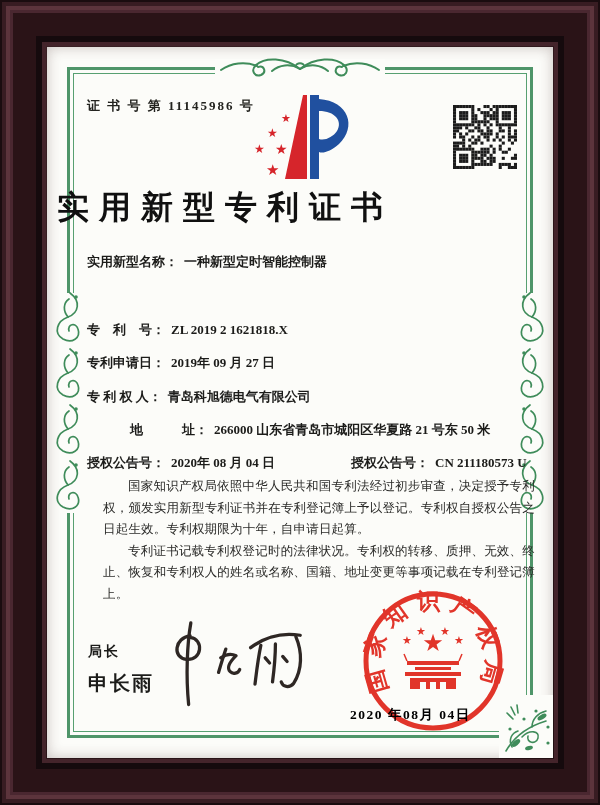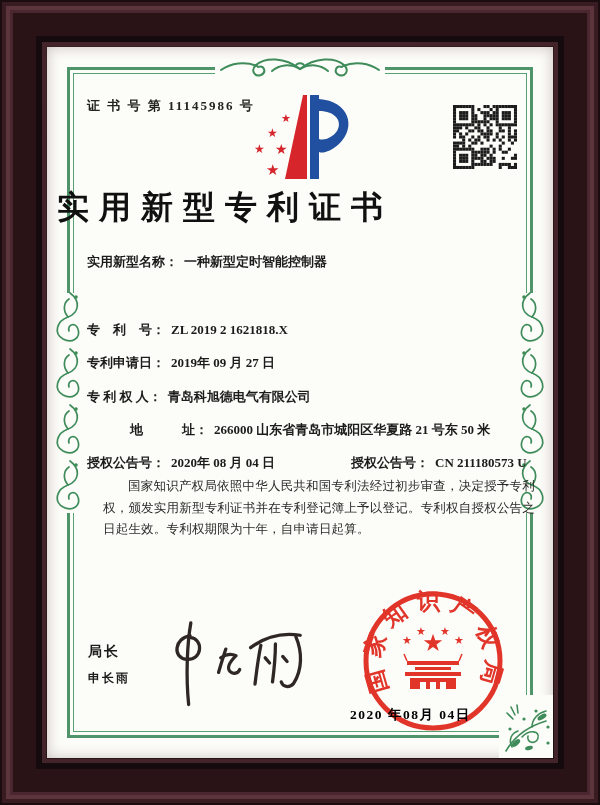--- a/index.html
+++ b/index.html
@@ -402,6 +402,7 @@
 
     <div class="paras">
       <p>国家知识产权局依照中华人民共和国专利法经过初步审查，决定授予专利权，颁发实用新型专利证书并在专利登记簿上予以登记。专利权自授权公告之日起生效。专利权期限为十年，自申请日起算。</p>
+      <p>专利证书记载专利权登记时的法律状况。专利权的转移、质押、无效、终止、恢复和专利权人的姓名或名称、国籍、地址变更等事项记载在专利登记簿上。</p>
     </div>
 
     <div class="director-title">局长</div>

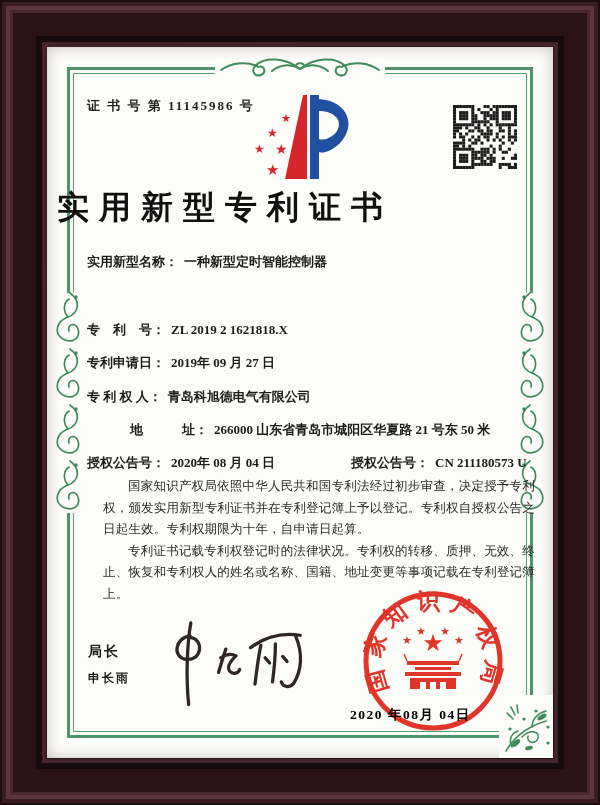--- a/index.html
+++ b/index.html
@@ -44,7 +44,7 @@
   .paras p { text-indent:2em; letter-spacing:.2px; }
 
   .director-title { position:absolute; left:41px; top:596px; font-size:14px; font-weight:700; color:#1c1c1a; letter-spacing:2px;font-family:Liberation Serif, serif;}
-  .director-name  { position:absolute; left:41px; top:623px; font-size:12px; font-weight:700; color:#1c1c1a; letter-spacing:2px;}
+  .director-name  { position:absolute; left:41px; top:623px; font-size:20px; font-weight:700; color:#1c1c1a; letter-spacing:2px;}
   .signature { position:absolute; left:103px; top:567px; }
   .seal { position:absolute; left:311px; top:539px; opacity:.93; }
   .seal-date { position:absolute; left:303px; top:659px; font-size:13.5px; font-weight:600;

